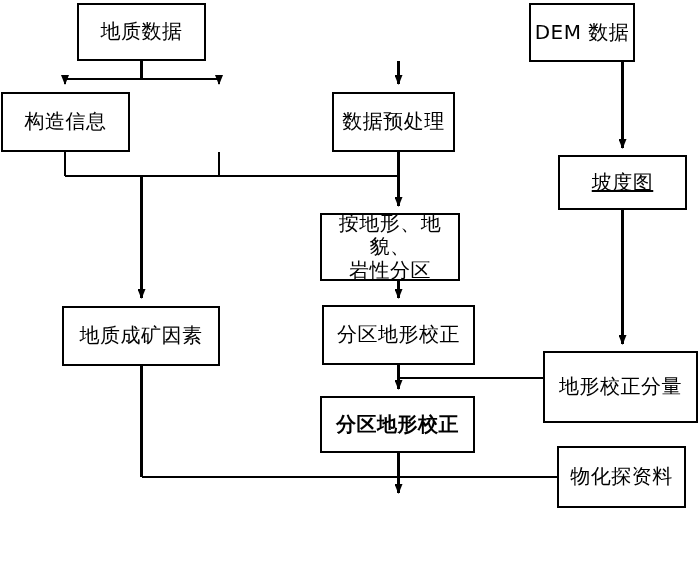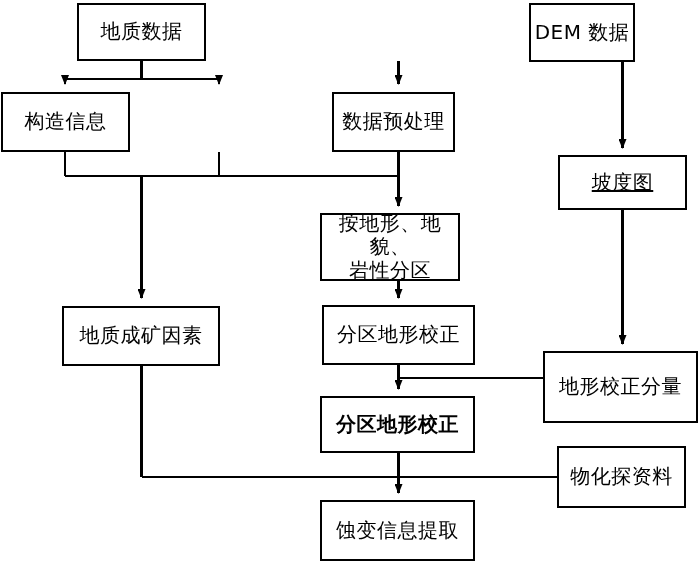--- a/index.html
+++ b/index.html
@@ -126,9 +126,6 @@
     <span class="node-label">分区地形校正</span>
   </div>
 
-  <div class="node-box" style="left:320px; top:500px; width:155px; height:61px;">
-    <span class="node-label">蚀变信息提取</span>
-  </div>
 
   <div class="node-box" style="left:529px; top:3px; width:106px; height:59px;">
     <span class="node-label">DEM 数据</span>

